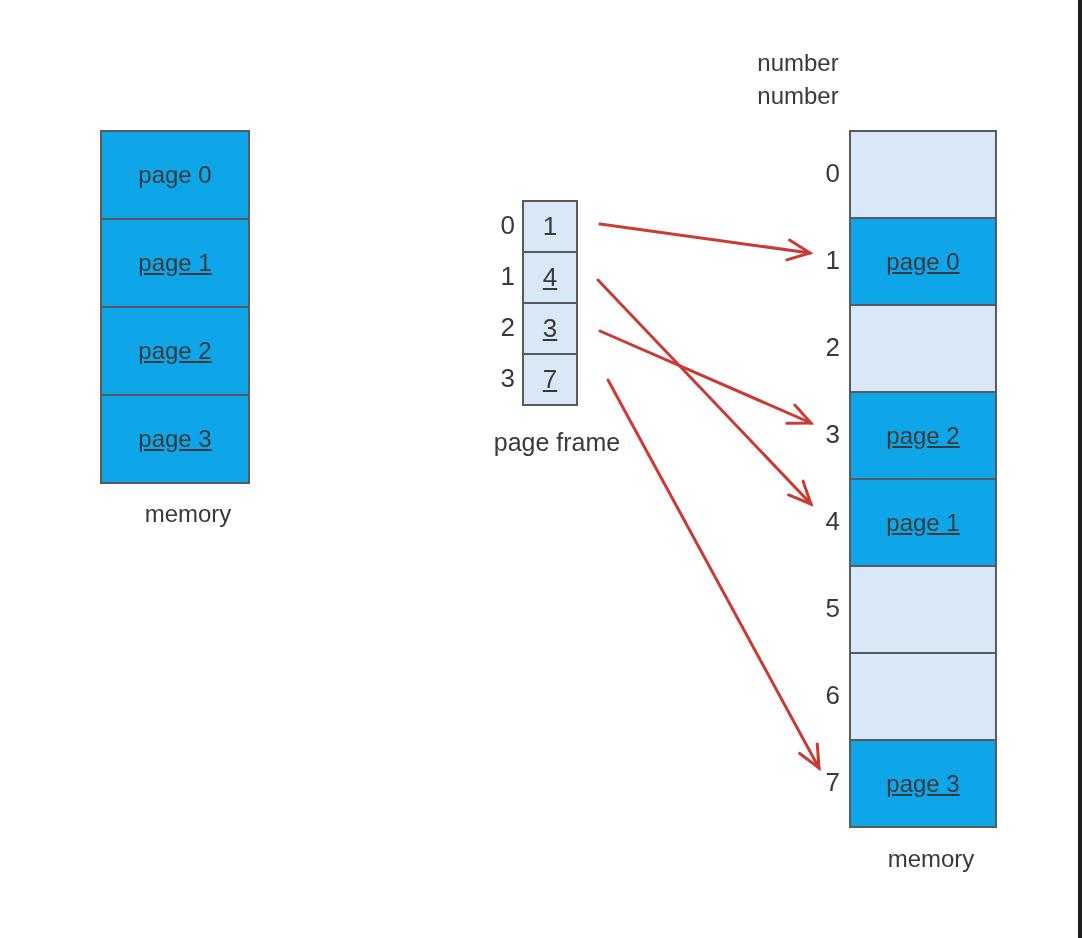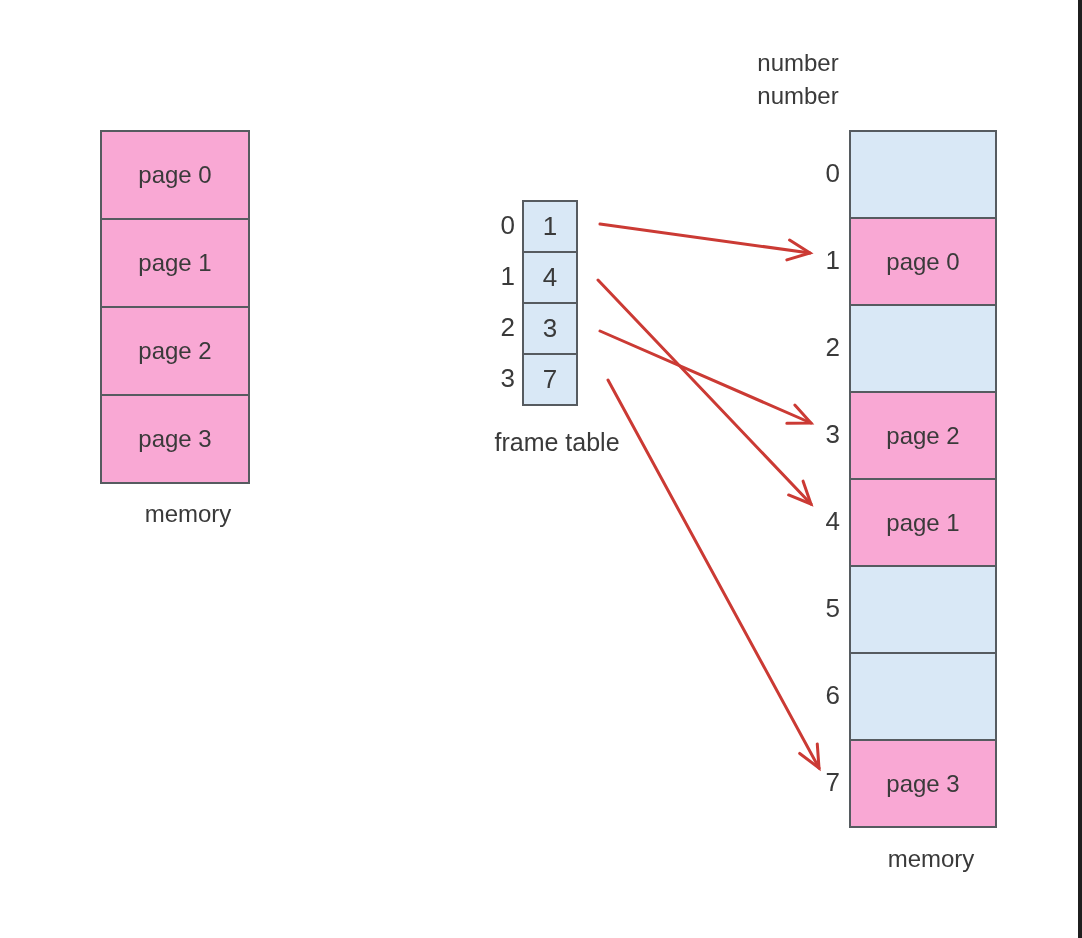--- a/index.html
+++ b/index.html
@@ -28,7 +28,7 @@
     justify-content: center;
   }
   .cell + .cell { margin-top: -2px; }
-  .occupied { background: #f9a8d4; }
+  .occupied { background: #0ea5e9; }
   .empty    { background: #d9e8f6; }
 
   

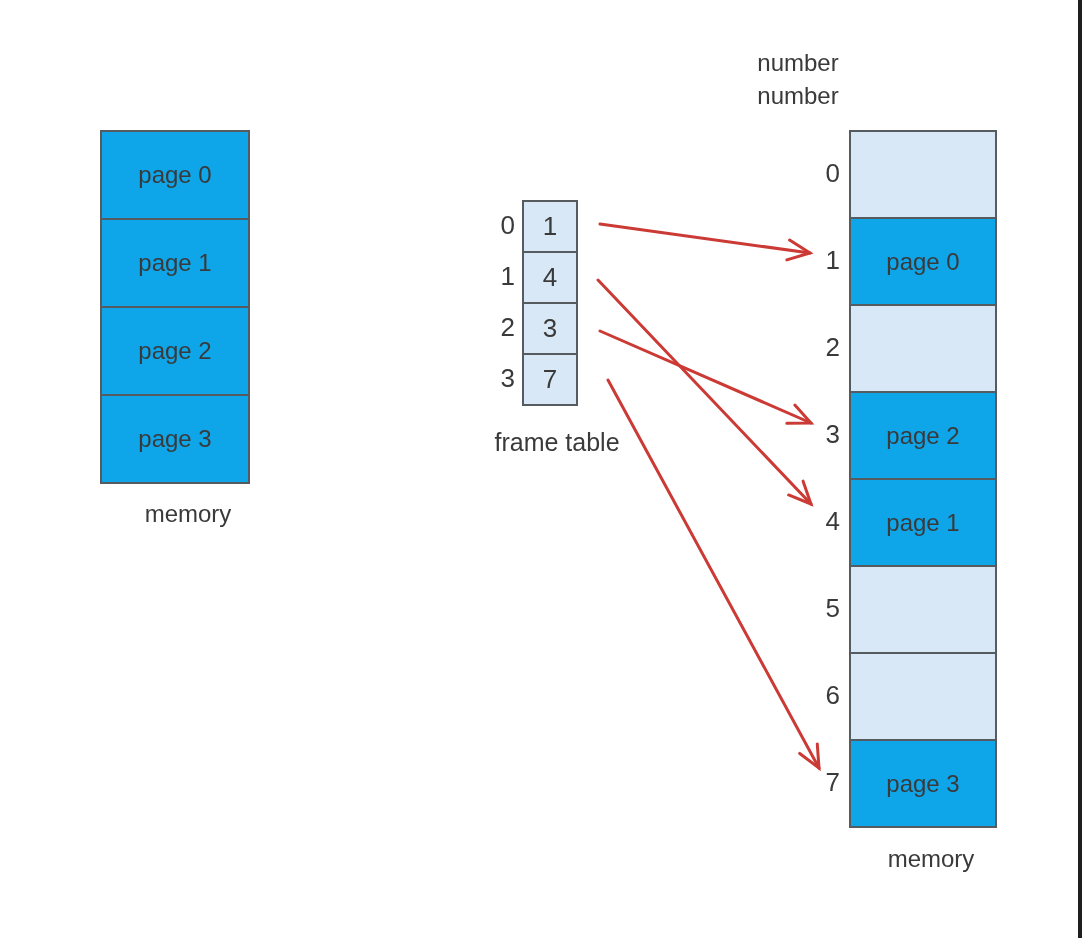--- a/index.html
+++ b/index.html
@@ -27,7 +27,7 @@
     align-items: center;
     justify-content: center;
   }
-  .cell + .cell { margin-top: -2px; }
+  .cell + .cell { margin-top: -2px; text-decoration: underline; }
   .occupied { background: #0ea5e9; }
   .empty    { background: #d9e8f6; }
 

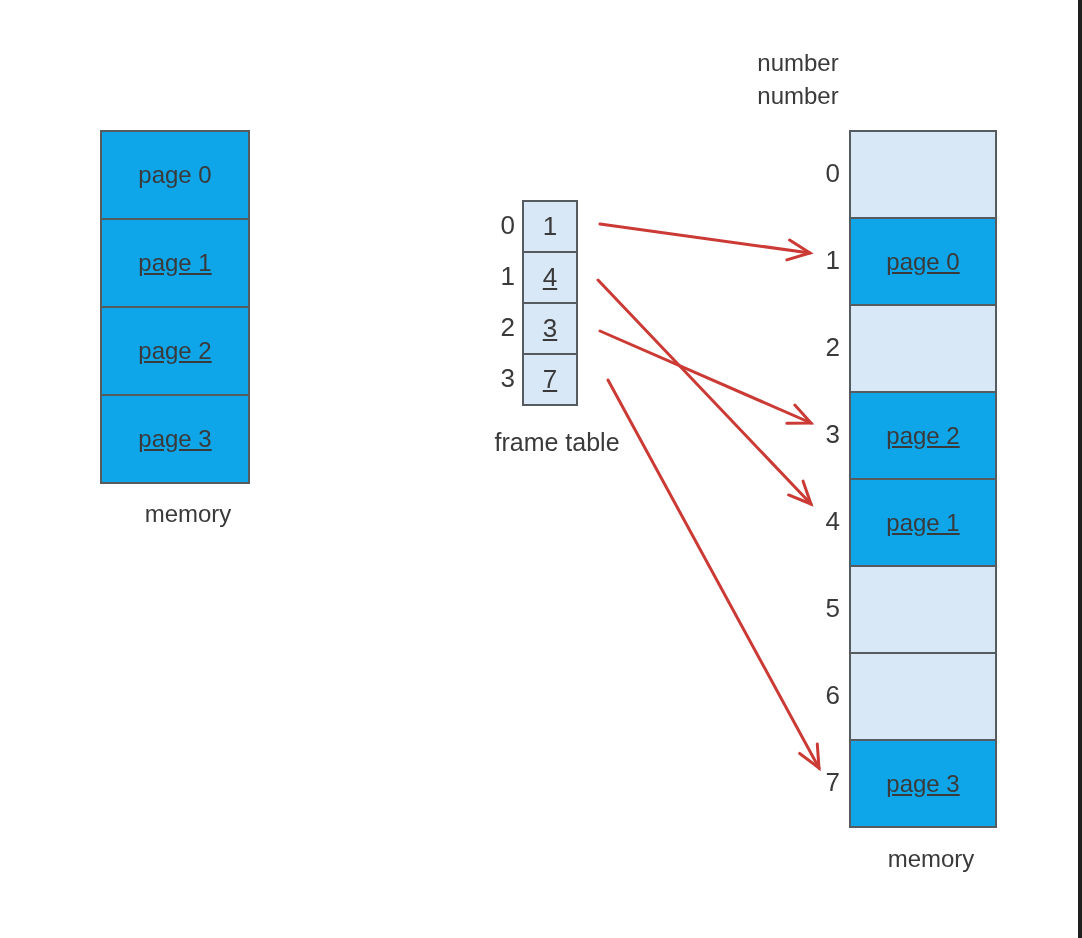--- a/index.html
+++ b/index.html
@@ -107,7 +107,7 @@
       <div class="cell empty">7</div>
     </div>
   </div>
-  <div class="caption cap-page-table">frame table</div>
+  <div class="caption cap-page-table">page frame</div>
 
   <div class="caption cap-frame-number">
     <div>number</div>

